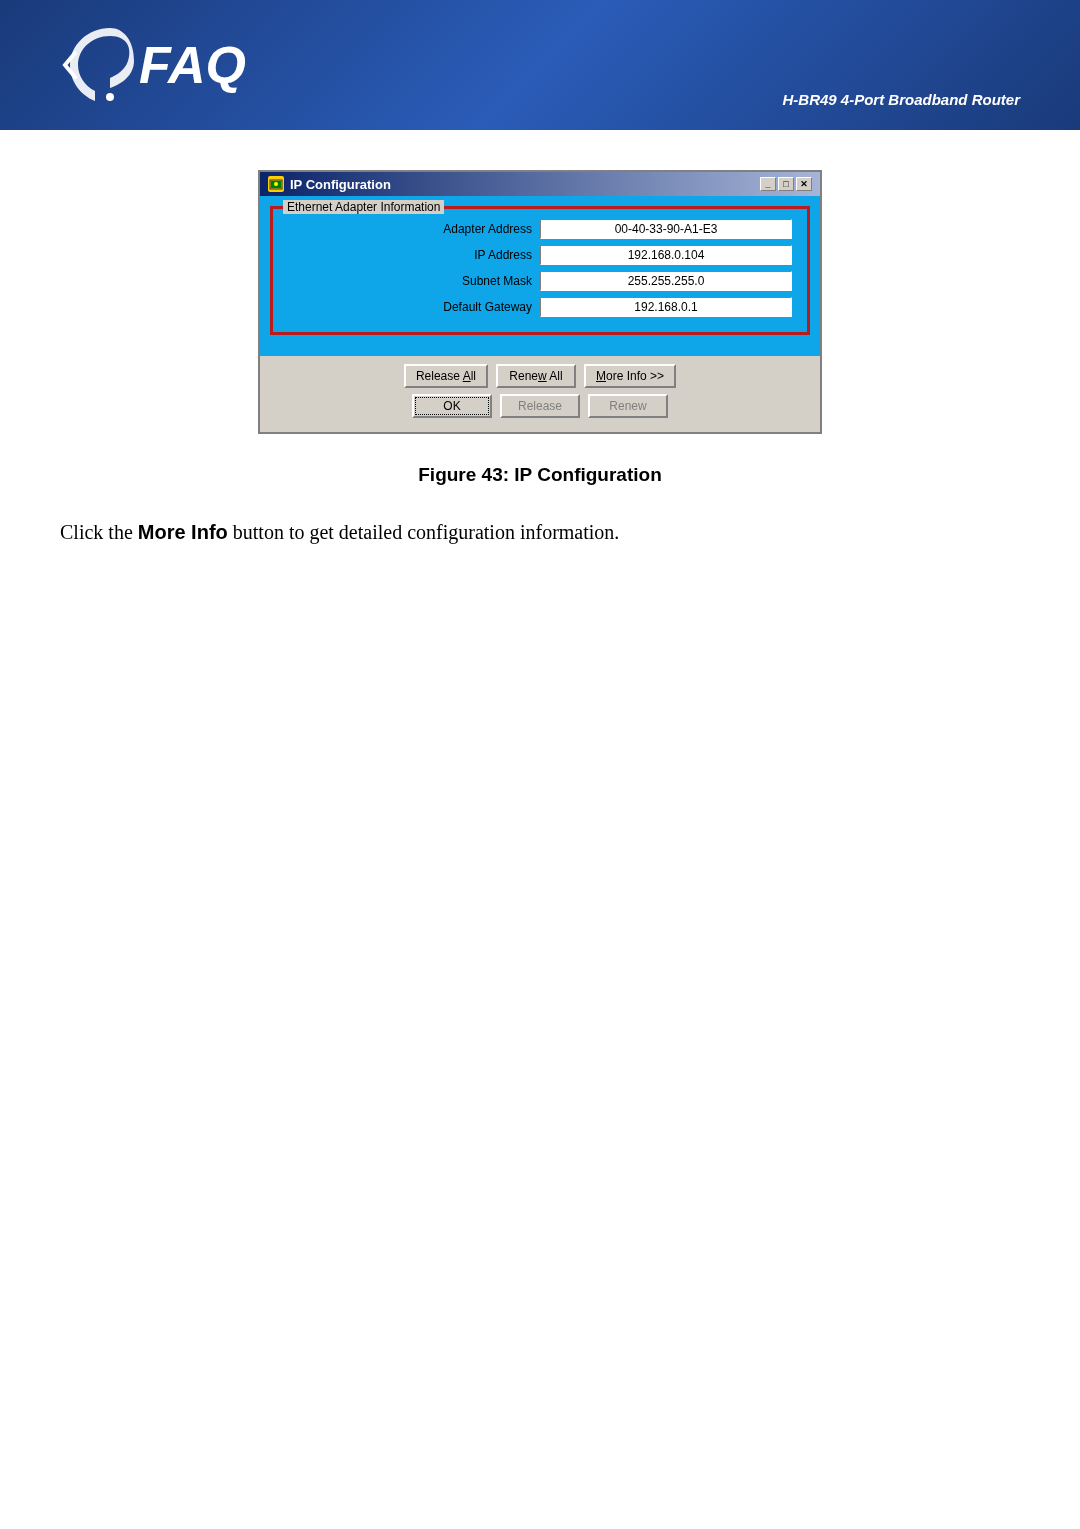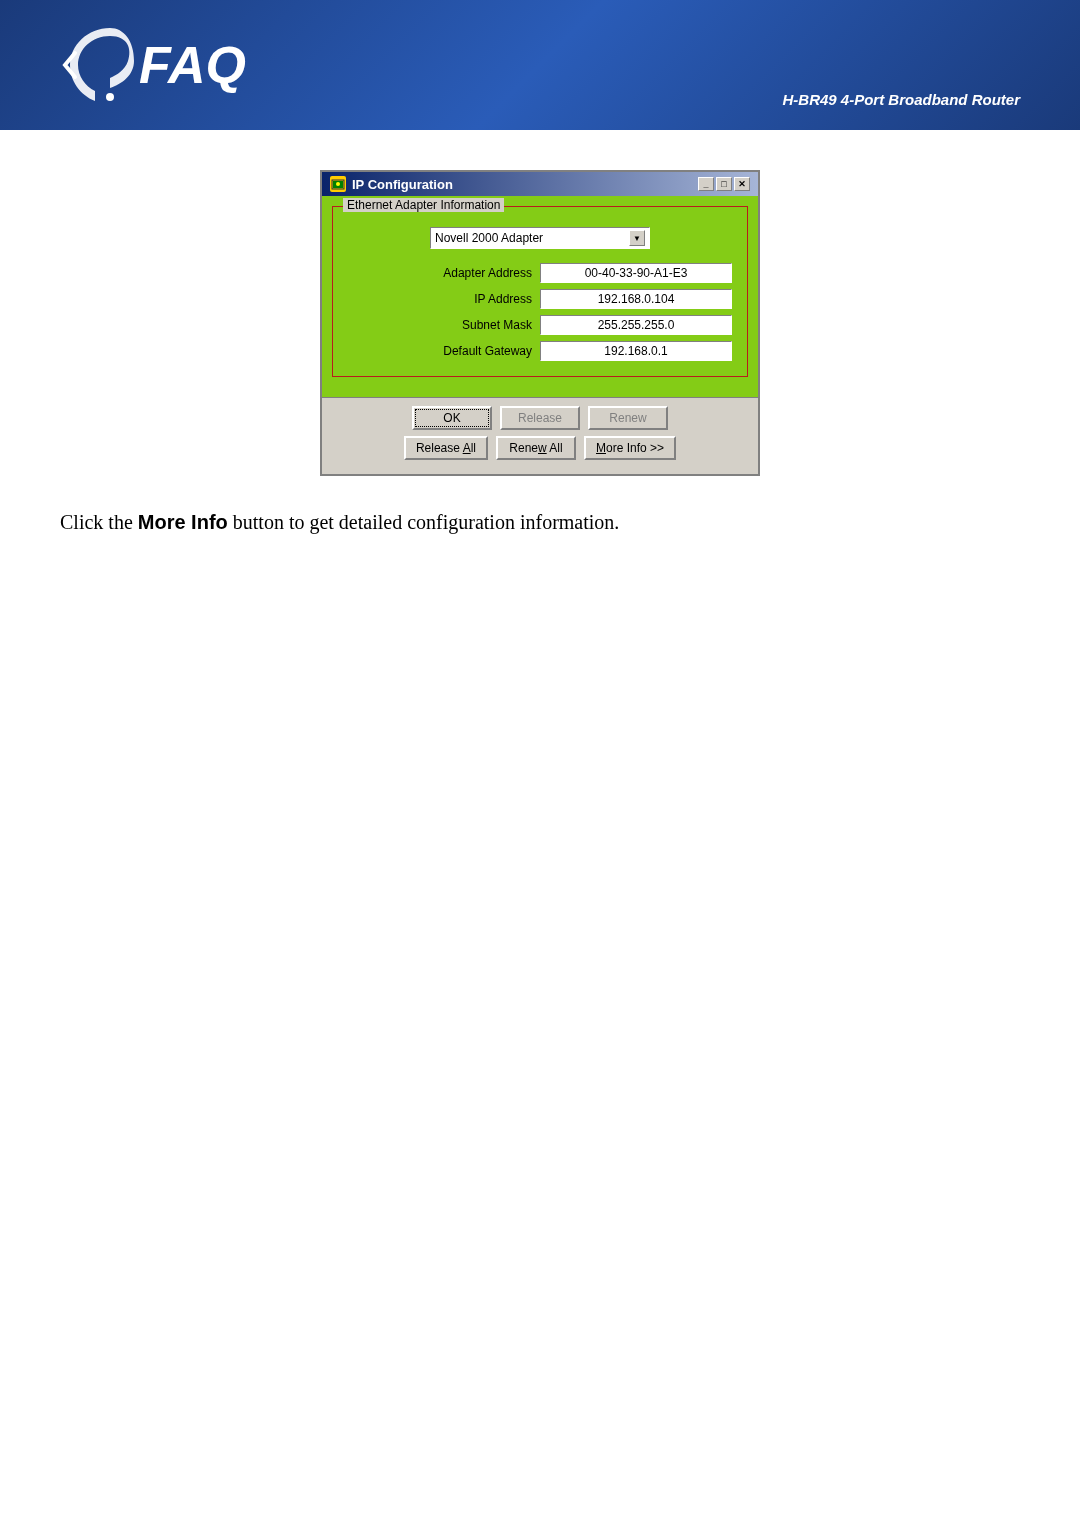--- a/index.html
+++ b/index.html
@@ -65,10 +65,10 @@
 
     
     .ip-config-window {
-      width: 440px;
+      width: 564px;
       margin: 0 auto 30px auto;
       border: 2px solid #808080;
-      background: #84cc16;
+      background: #0ea5e9;
       font-family: Arial, sans-serif;
       font-size: 13px;
     }

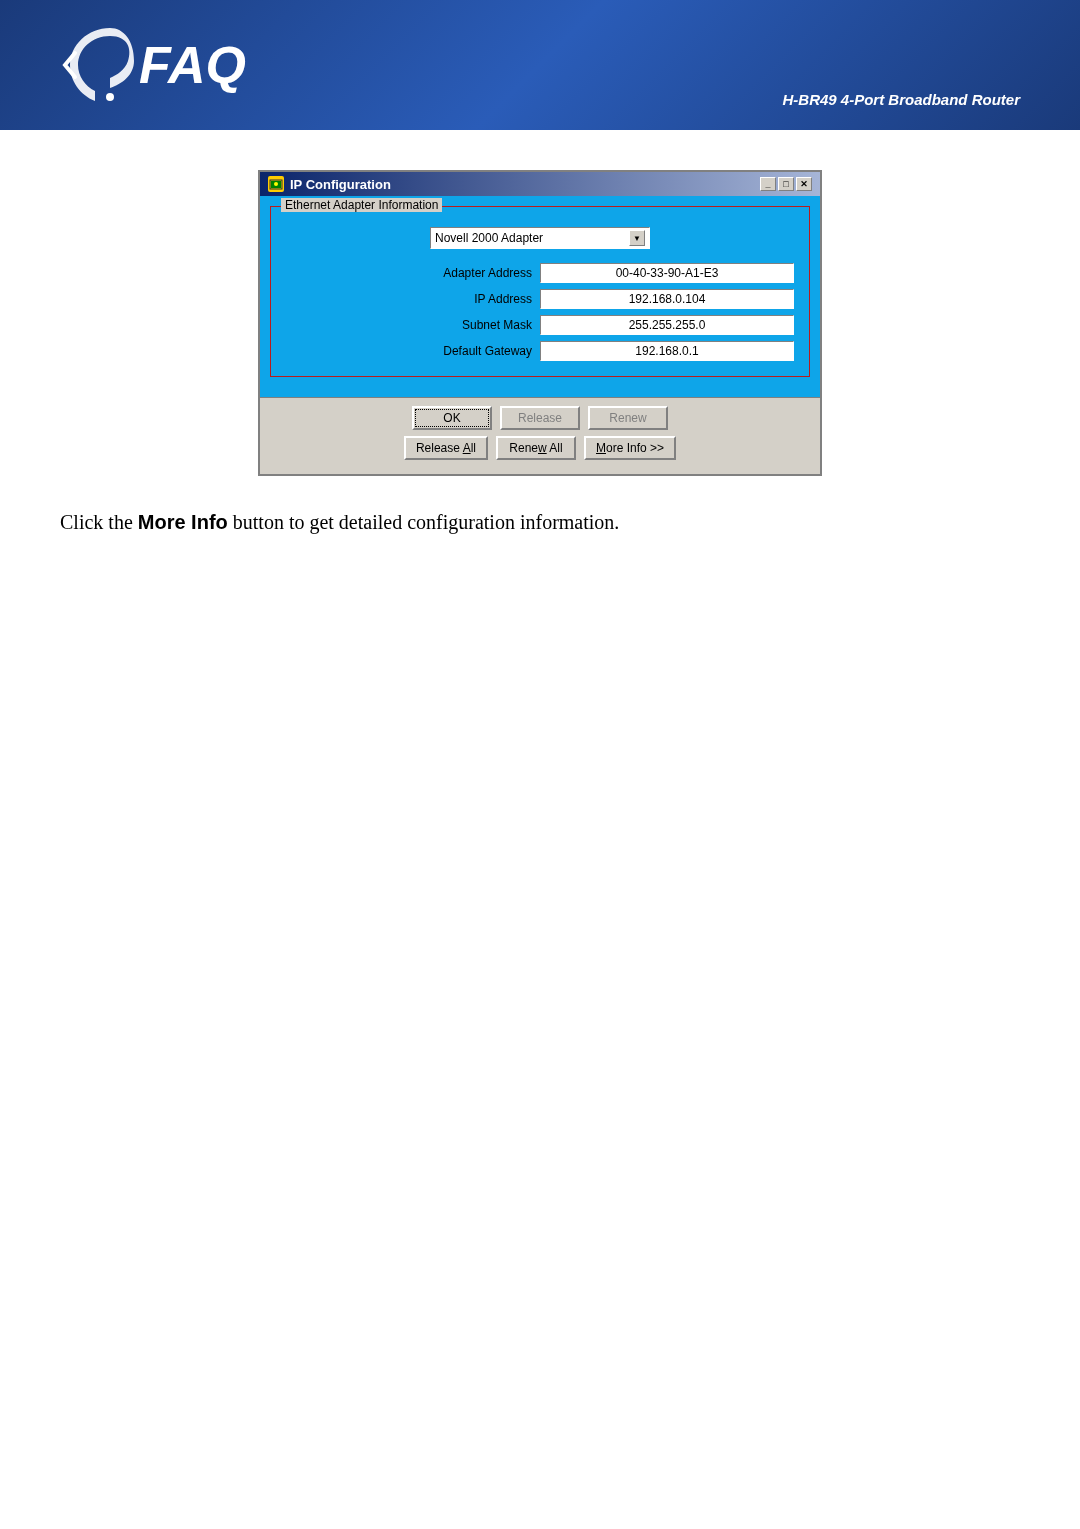--- a/index.html
+++ b/index.html
@@ -127,7 +127,7 @@
 
     
     .group-box {
-      border: 1px solid #b91c1c;
+      border: 3px solid #b91c1c;
       padding: 10px 15px 15px 15px;
       margin-bottom: 10px;
       position: relative;

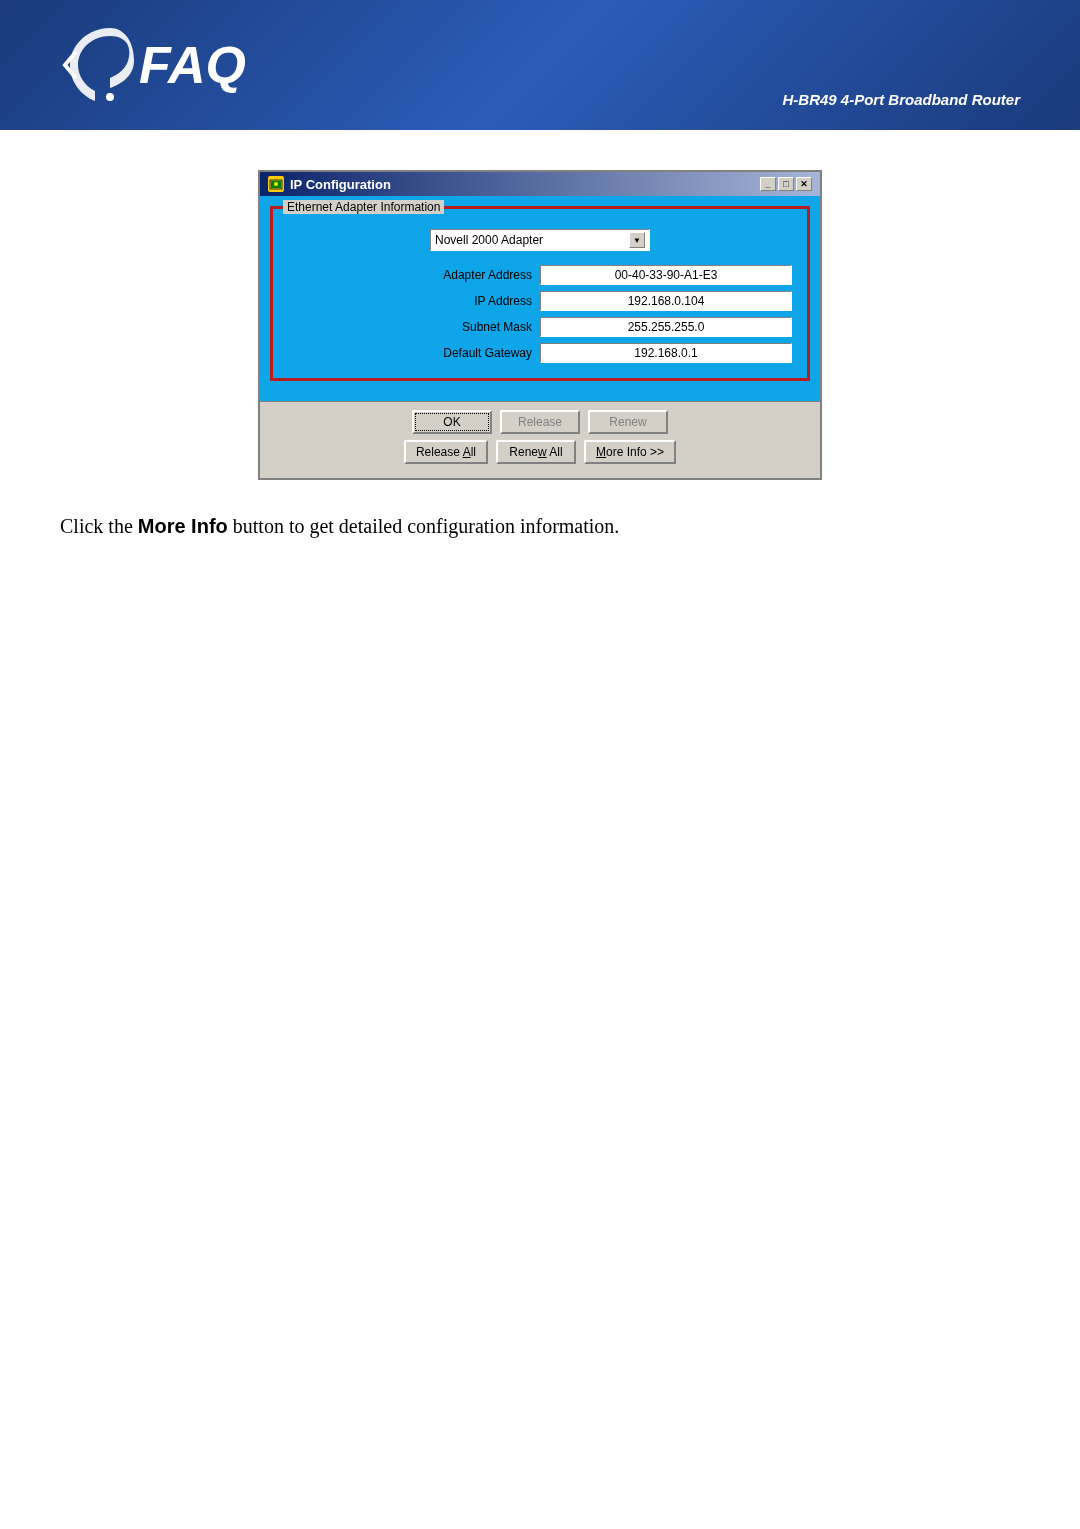--- a/index.html
+++ b/index.html
@@ -307,12 +307,6 @@
       <div class="group-box">
         <span class="group-label">Ethernet  Adapter Information</span>
 
-        <div class="adapter-dropdown-row">
-          <div class="adapter-dropdown">
-            <span>Novell 2000 Adapter</span>
-            <div class="dropdown-arrow">▼</div>
-          </div>
-        </div>
 
         <div class="info-grid">
           <div class="info-label">Adapter Address</div>

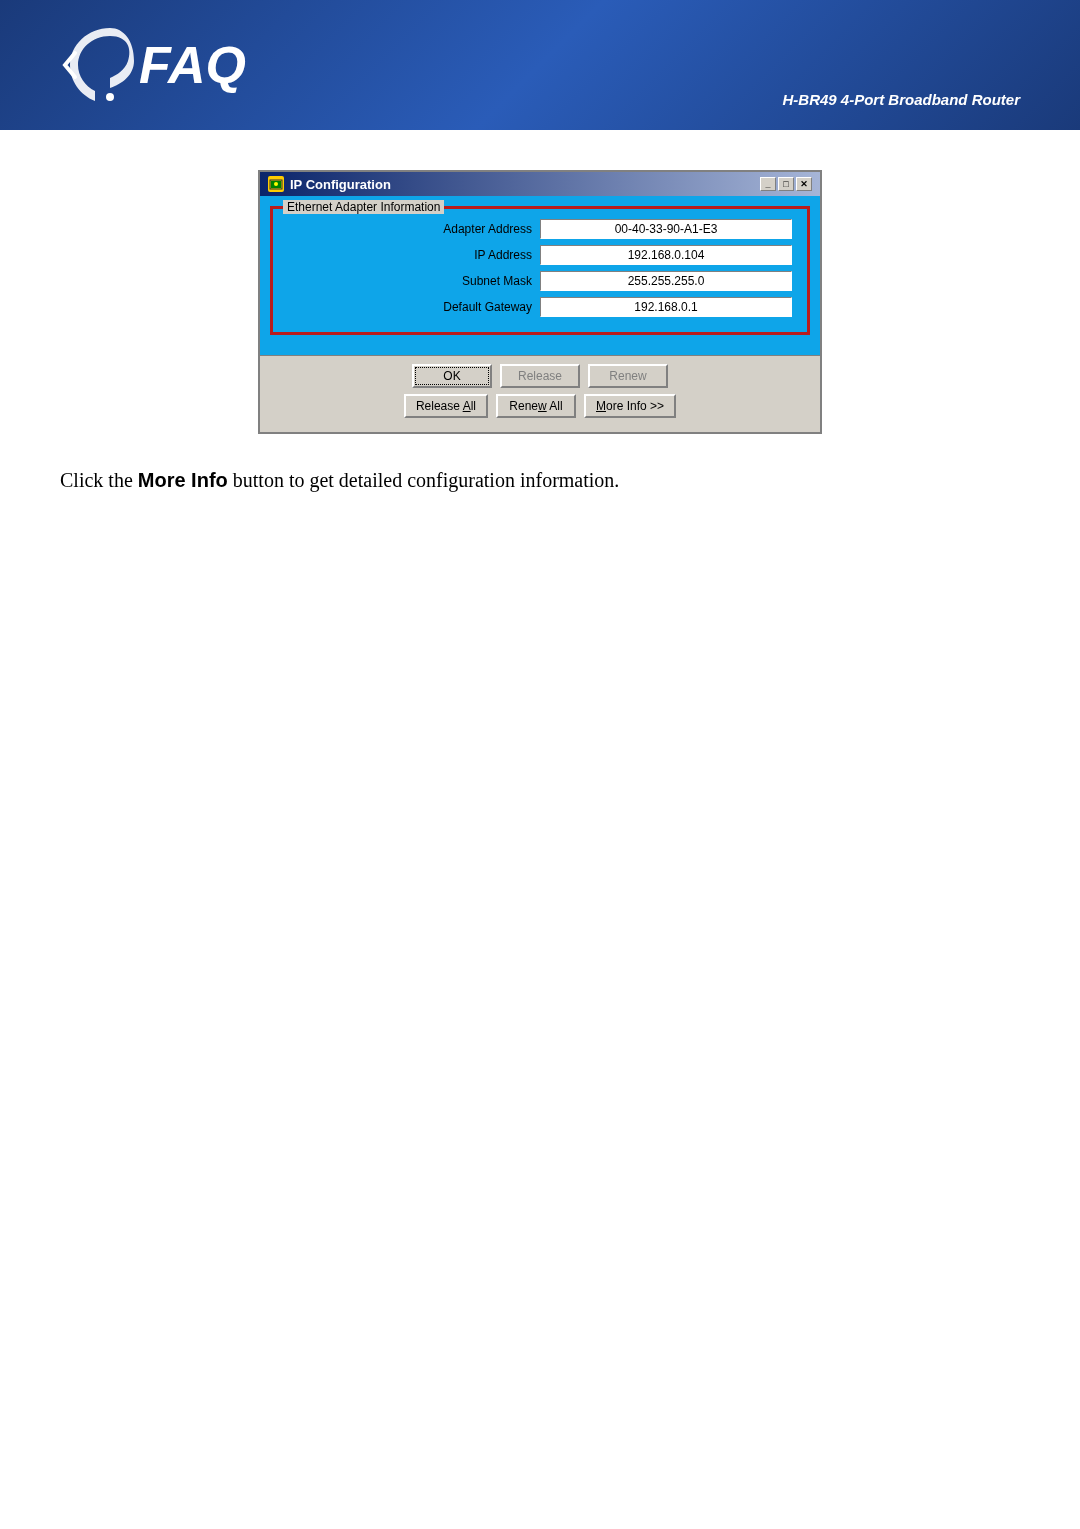--- a/index.html
+++ b/index.html
@@ -329,16 +329,16 @@
     <div class="button-area">
 
       <div class="btn-row">
+        <button class="win-button">Release <span class="ul">A</span>ll</button>
+        <button class="win-button">Rene<span class="ul">w</span> All</button>
+        <button class="win-button"><span class="ul">M</span>ore Info &gt;&gt;</button>
+      </div>
+
+      <div class="btn-row">
         <button class="win-button focused">OK</button>
         <button class="win-button disabled">Release</button>
         <button class="win-button disabled">Renew</button>
       </div>
-
-      <div class="btn-row">
-        <button class="win-button">Release <span class="ul">A</span>ll</button>
-        <button class="win-button">Rene<span class="ul">w</span> All</button>
-        <button class="win-button"><span class="ul">M</span>ore Info &gt;&gt;</button>
-      </div>
     </div>
 
   </div>

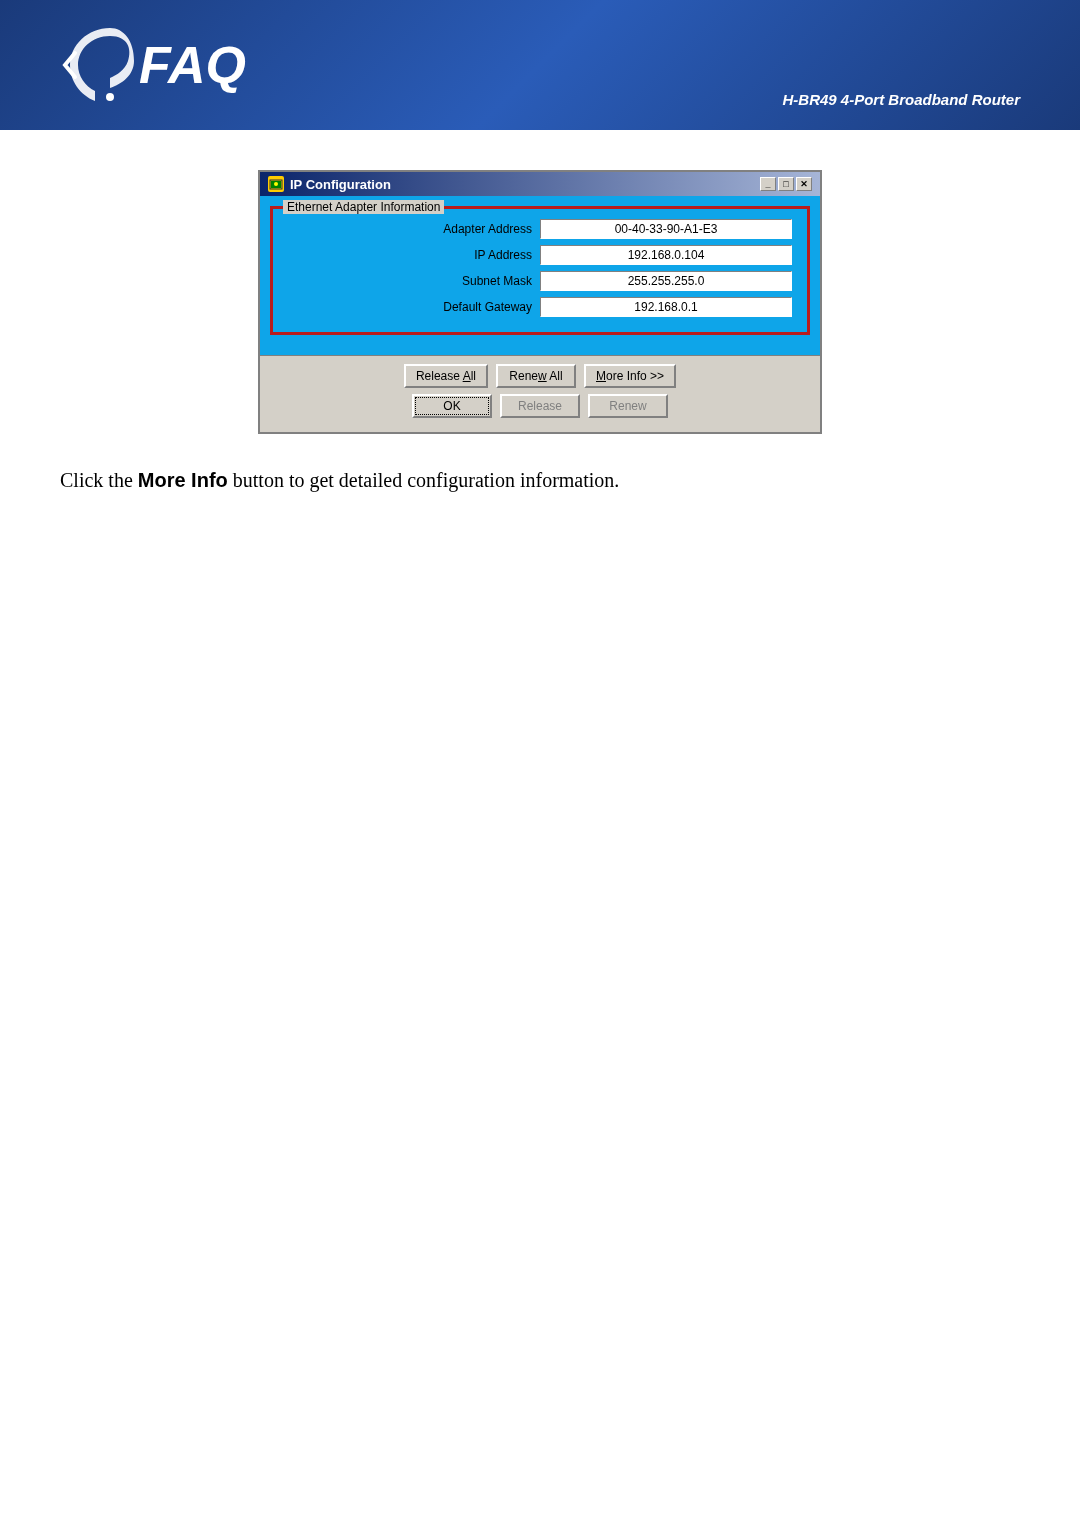--- a/index.html
+++ b/index.html
@@ -343,6 +343,7 @@
 
   </div>
 
+  <p class="figure-caption">Figure 43: IP Configuration</p>
 
   <p class="body-text">
     <span>Click the </span><strong>More Info</strong><span> button to get detailed configuration information.</span>

